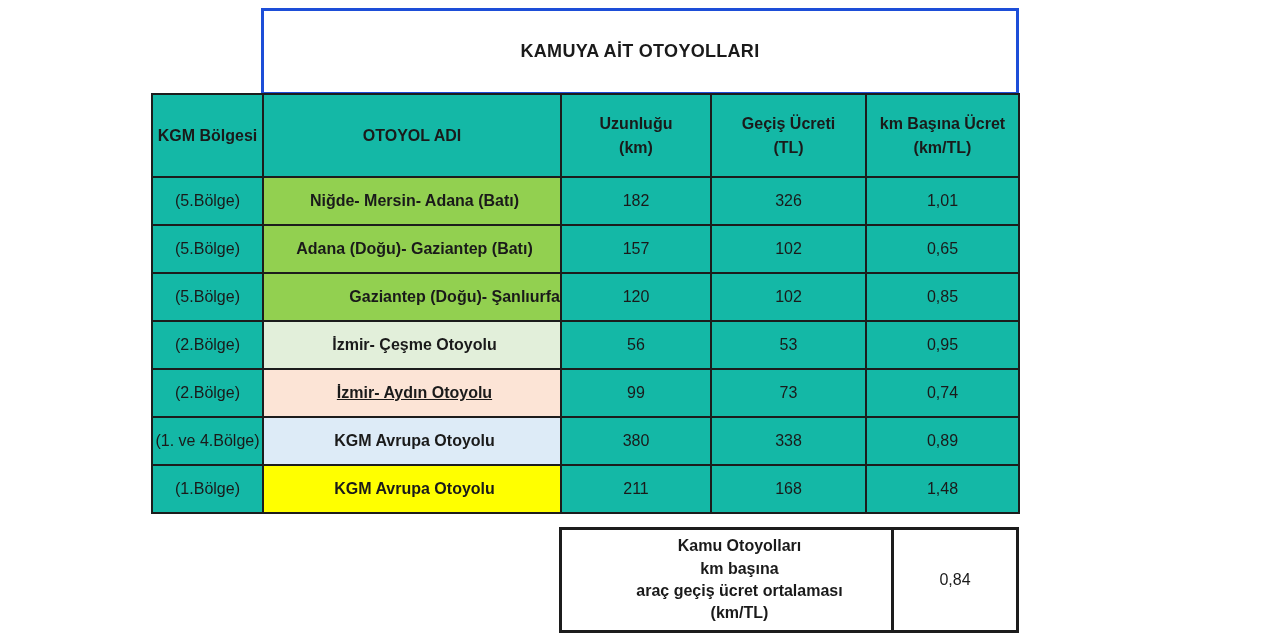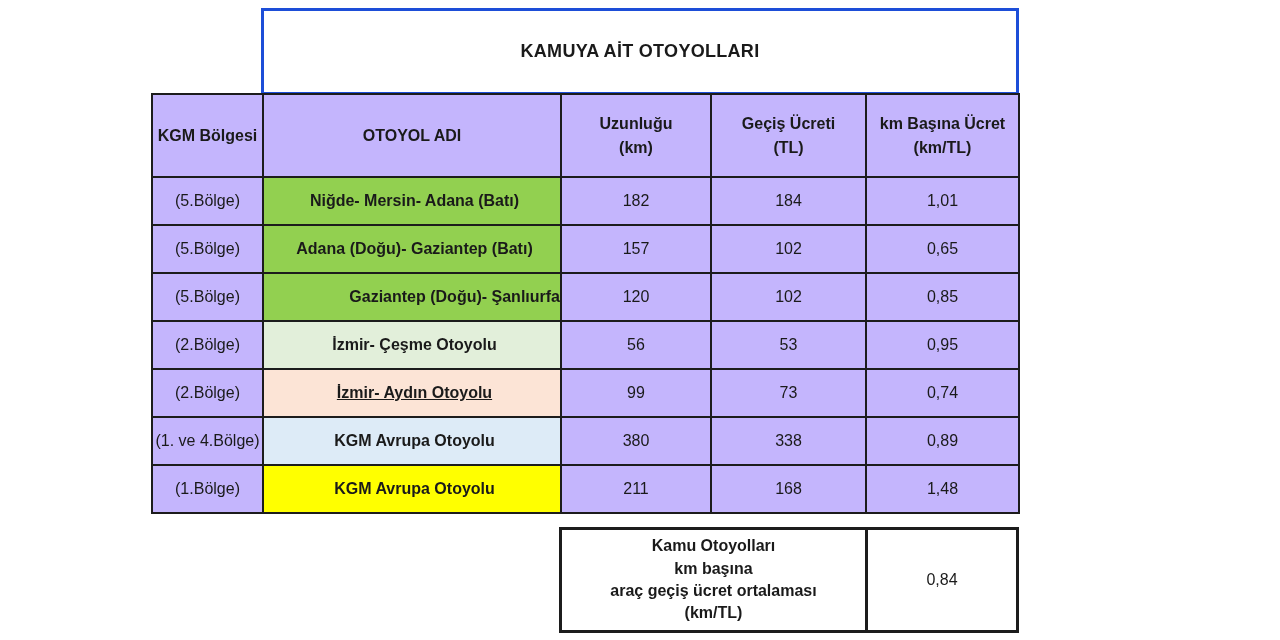--- a/index.html
+++ b/index.html
@@ -33,7 +33,7 @@
     left: 151px; top: 93px;
     border-collapse: collapse;
     table-layout: fixed;
-    background: #c4b5fd;
+    background: #14b8a6;
   }
   table.main td, table.main th {
     border: 2px solid #1c1c1c;

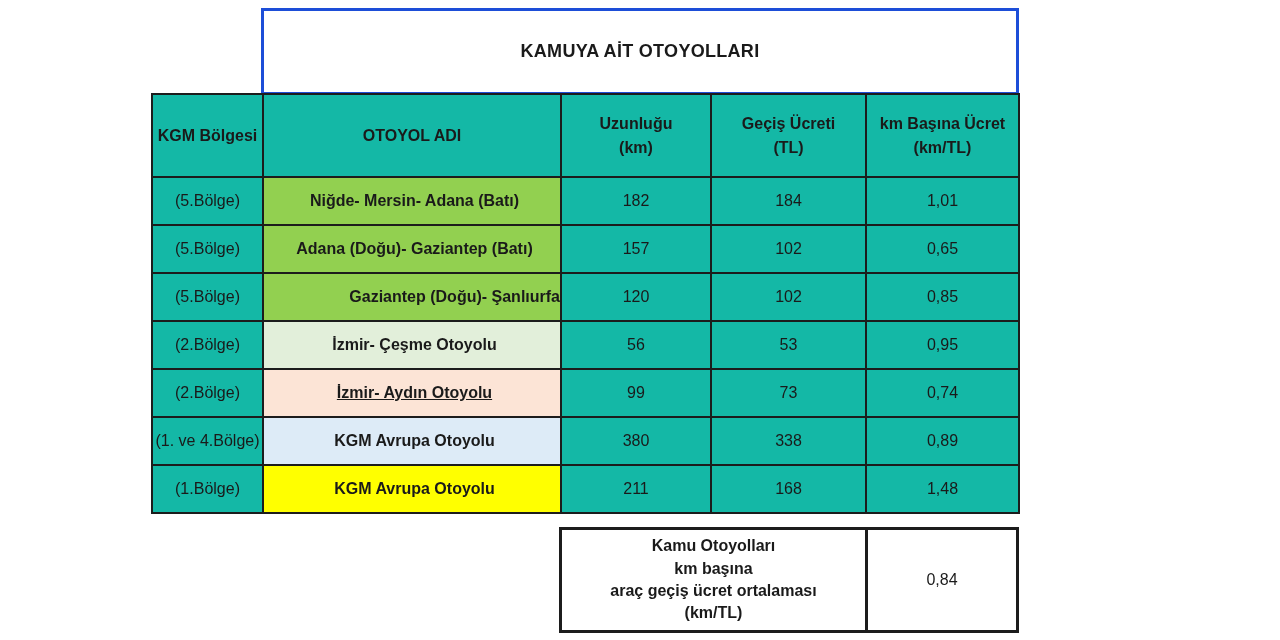--- a/index.html
+++ b/index.html
@@ -117,7 +117,7 @@
         <td class="region-cell">(5.Bölge)</td>
         <td class="name-cell" style="background-color: rgb(146, 208, 80);">Niğde- Mersin- Adana (Batı)</td>
         <td class="num-cell">182</td>
-        <td class="num-cell">184</td>
+        <td class="num-cell">326</td>
         <td class="num-cell">1,01</td>
       </tr>
       <tr>

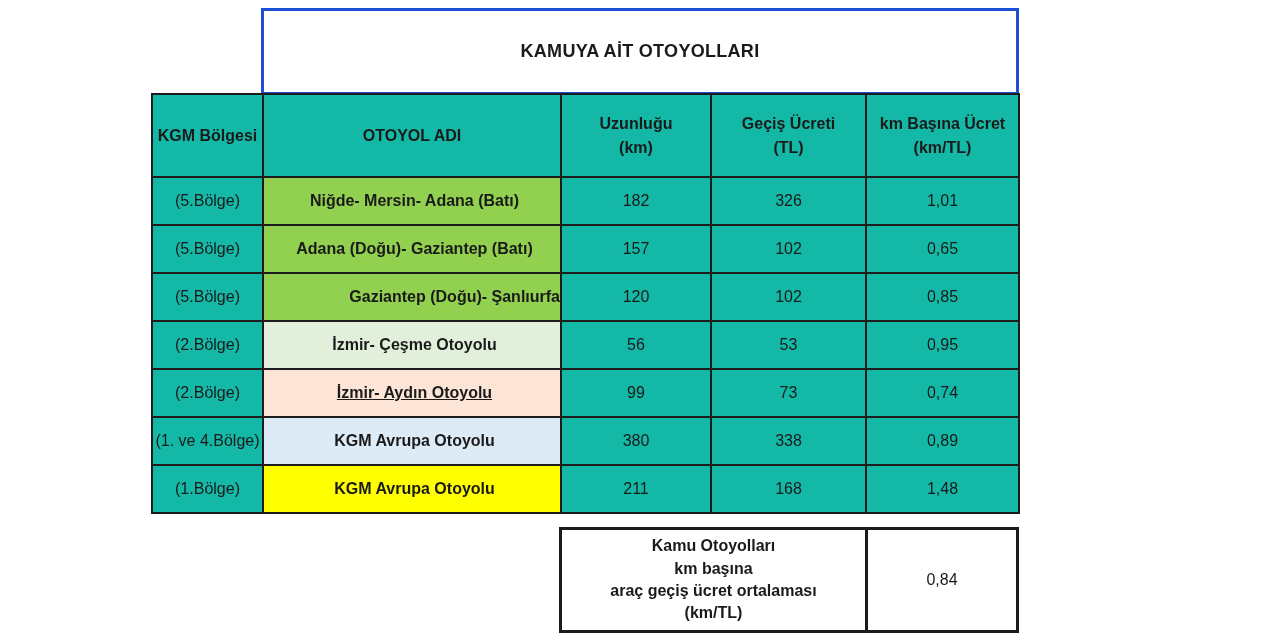--- a/index.html
+++ b/index.html
@@ -75,6 +75,7 @@
     font-size: 16px;
     white-space: pre-line;
     line-height: 1.4;
+    margin-left: 26px;
   }
   .summary-value {
     flex: 1;

